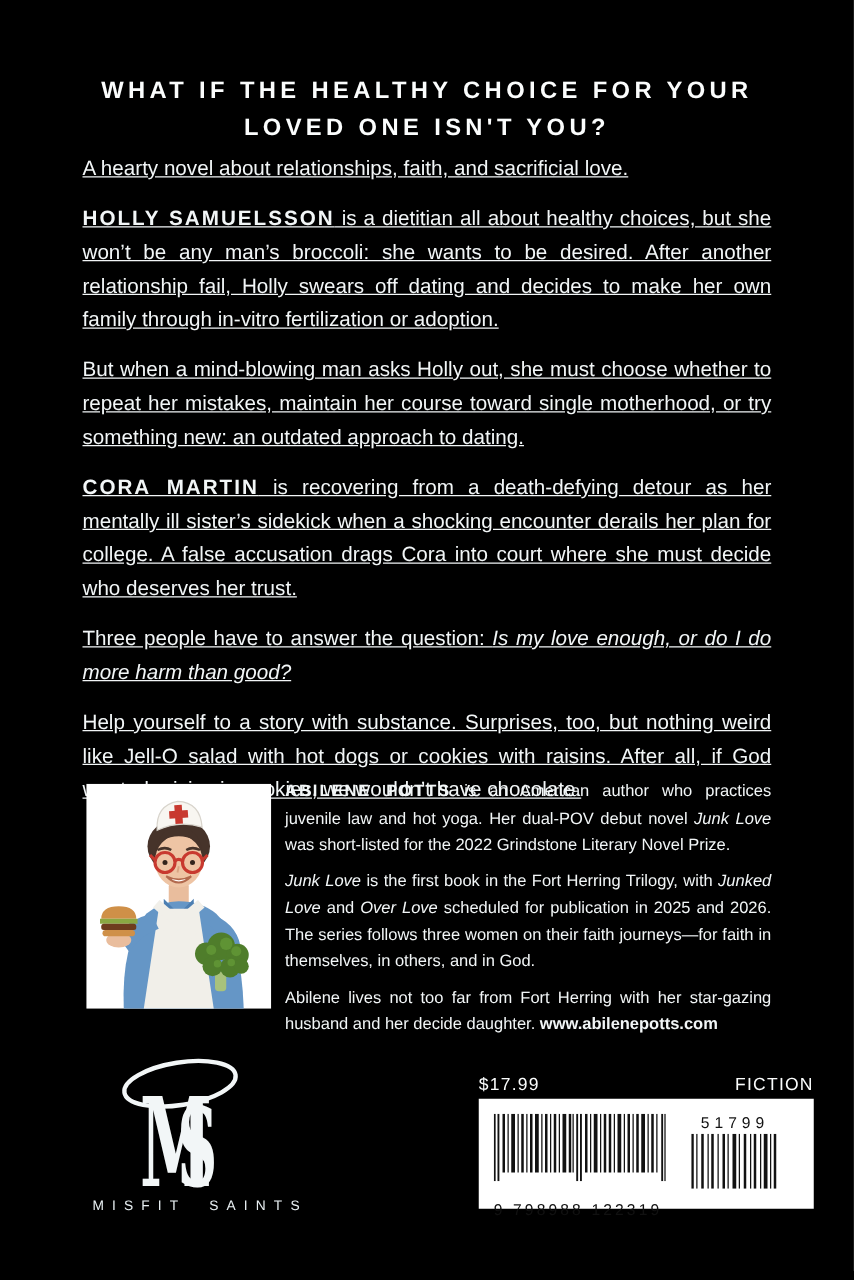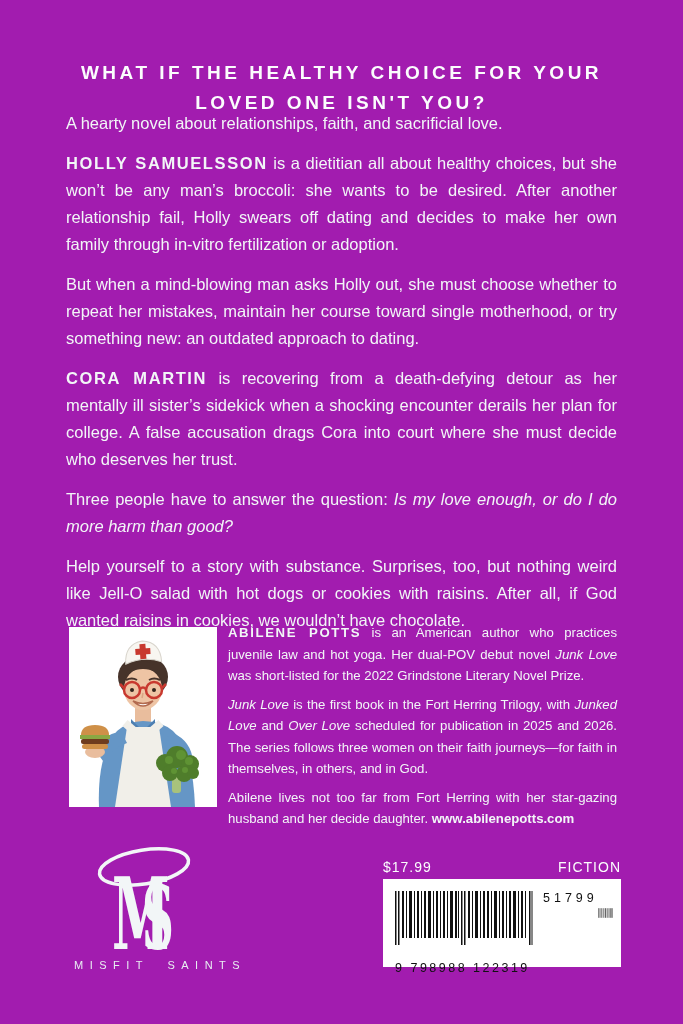--- a/index.html
+++ b/index.html
@@ -4,7 +4,7 @@
 <style>
   html,body{margin:0;padding:0;background:#4a4a4a;}
   .page{
-    position:relative;width:683px;height:1024px;background:#a21caf;
+    position:relative;width:683px;height:1024px;background:#000000;
     font-family:"Liberation Sans",sans-serif;color:#f2f6f7;overflow:hidden;margin:0 auto;
   }
   .headline{

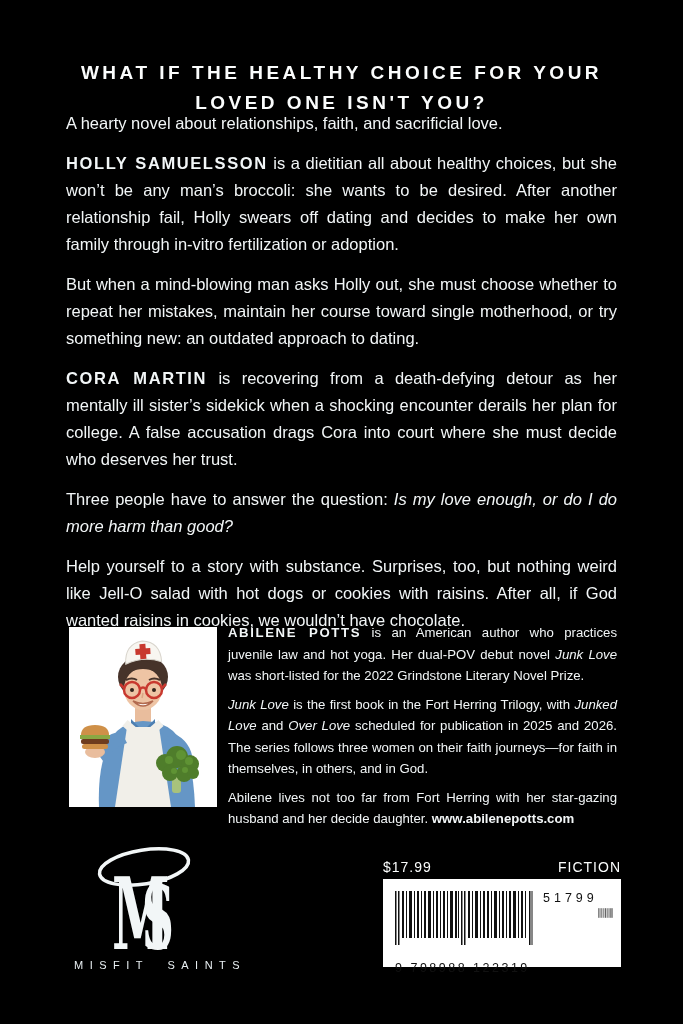--- a/index.html
+++ b/index.html
@@ -11,7 +11,7 @@
     position:absolute;top:58px;left:30px;right:30px;text-align:center;
     font-weight:700;font-size:19px;line-height:30px;letter-spacing:3.5px;color:#fbfdfd;
   }
-  .body-col{position:absolute;top:110px;left:66px;width:551px;}
+  .body-col{position:absolute;top:122px;left:66px;width:551px;text-decoration:underline;}
   .body-col p{margin:0 0 13px 0;font-size:16.5px;line-height:27px;text-align:justify;}
   .bio-col{position:absolute;top:622px;left:228px;width:389px;}
   .bio-col p{margin:0 0 7px 0;font-size:13.2px;line-height:21.5px;text-align:justify;}

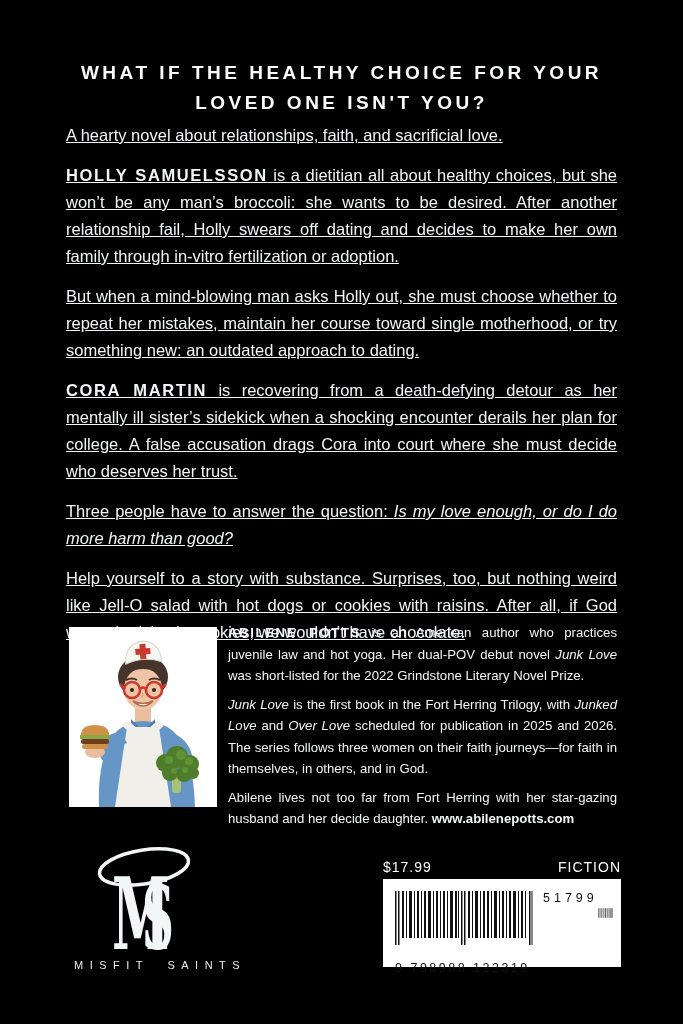--- a/index.html
+++ b/index.html
@@ -25,7 +25,7 @@
     margin-top:5px;font-size:11px;letter-spacing:6.5px;word-spacing:9px;
     color:#e8eff2;white-space:nowrap;padding-left:6px;font-weight:400;
   }
-  .barcode-block{position:absolute;top:859px;left:383px;width:238px;}
+  .barcode-block{position:absolute;top:859px;left:383px;width:268px;}
   .barcode-meta{
     display:flex;justify-content:space-between;align-items:baseline;
     font-size:14px;letter-spacing:1px;margin-bottom:4px;color:#fbfdfd;

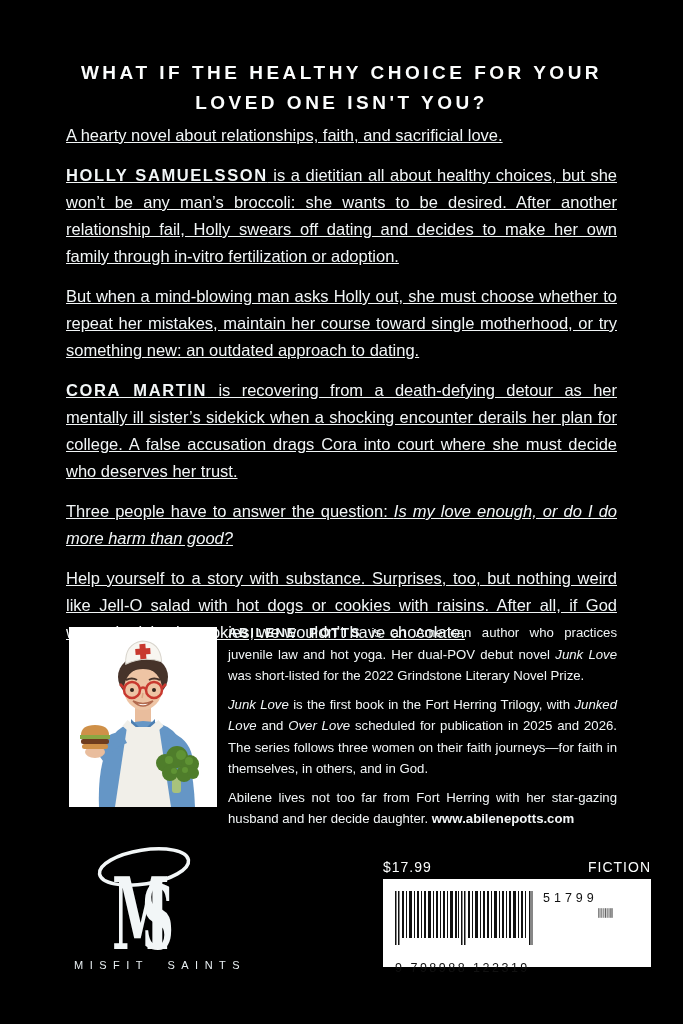--- a/index.html
+++ b/index.html
@@ -38,7 +38,7 @@
   .bc-digits{
     font-size:12.5px;color:#111;letter-spacing:2.5px;margin-top:2px;white-space:nowrap;
   }
-  .supp-bc{margin-left:10px;width:70px;display:flex;flex-direction:row;}
+  .supp-bc{margin-left:20px;width:70px;display:flex;flex-direction:column;}
   .supp-digits{
     font-size:12.5px;color:#111;letter-spacing:4px;margin-bottom:2px;text-align:center;white-space:nowrap;
   }

